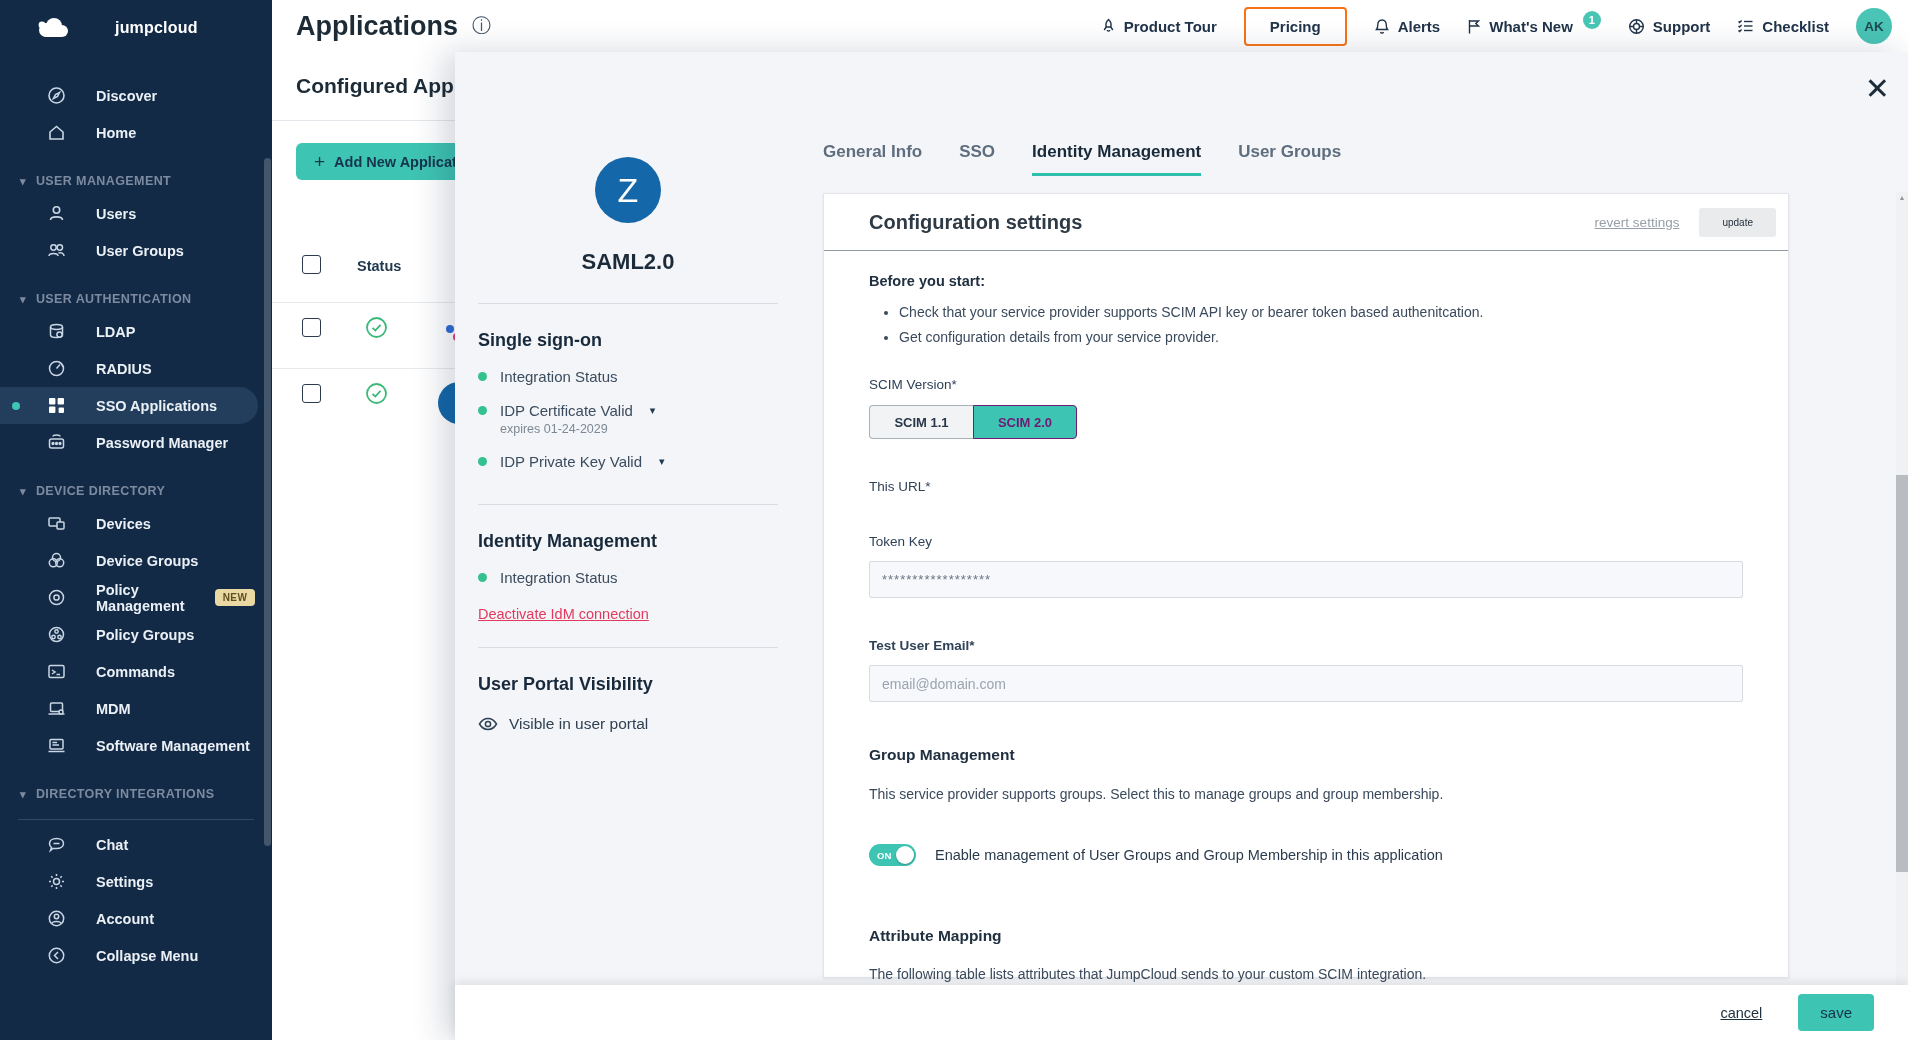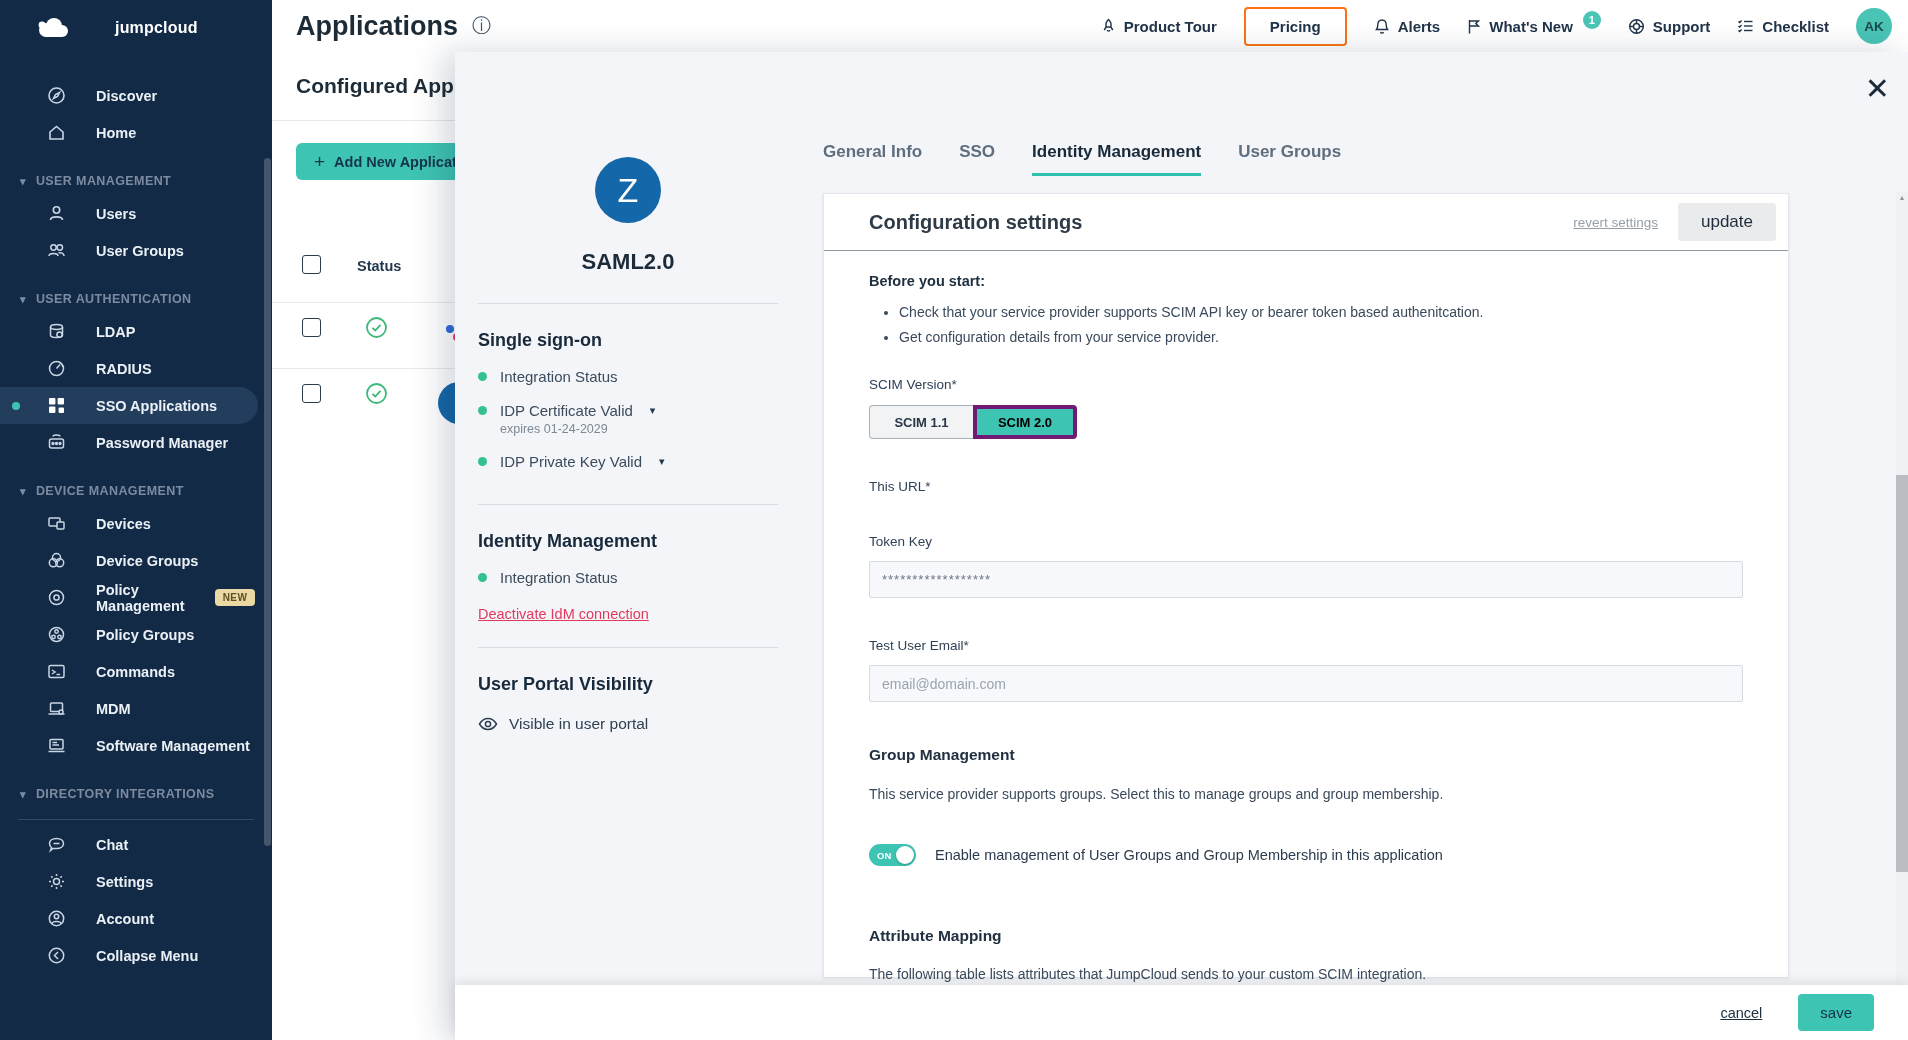--- a/index.html
+++ b/index.html
@@ -84,7 +84,7 @@
   .card-title { font-size:20px; font-weight:bold; color:#2E3A45; }
   .card-header-right { margin-left:auto; display:flex; align-items:center; gap:20px; }
   .revert-link { font-size:13.5px; color:#97A0A8; text-decoration:underline; cursor:pointer; }
-  .update-btn { background:#E9EBEC; border:none; border-radius:3px; padding:9px 23px; font-size:17px; color:#1F2C3B;
+  .update-btn { background:#E9EBEC; border:none; border-radius:3px; padding:9px 23px; font-size:10px; color:#1F2C3B;
                 font-family:inherit; cursor:pointer; }
   .card-content { padding:16px 45px 0 45px; }
   .before-h { font-size:14.5px; font-weight:bold; color:#203040; margin-top:6px; }

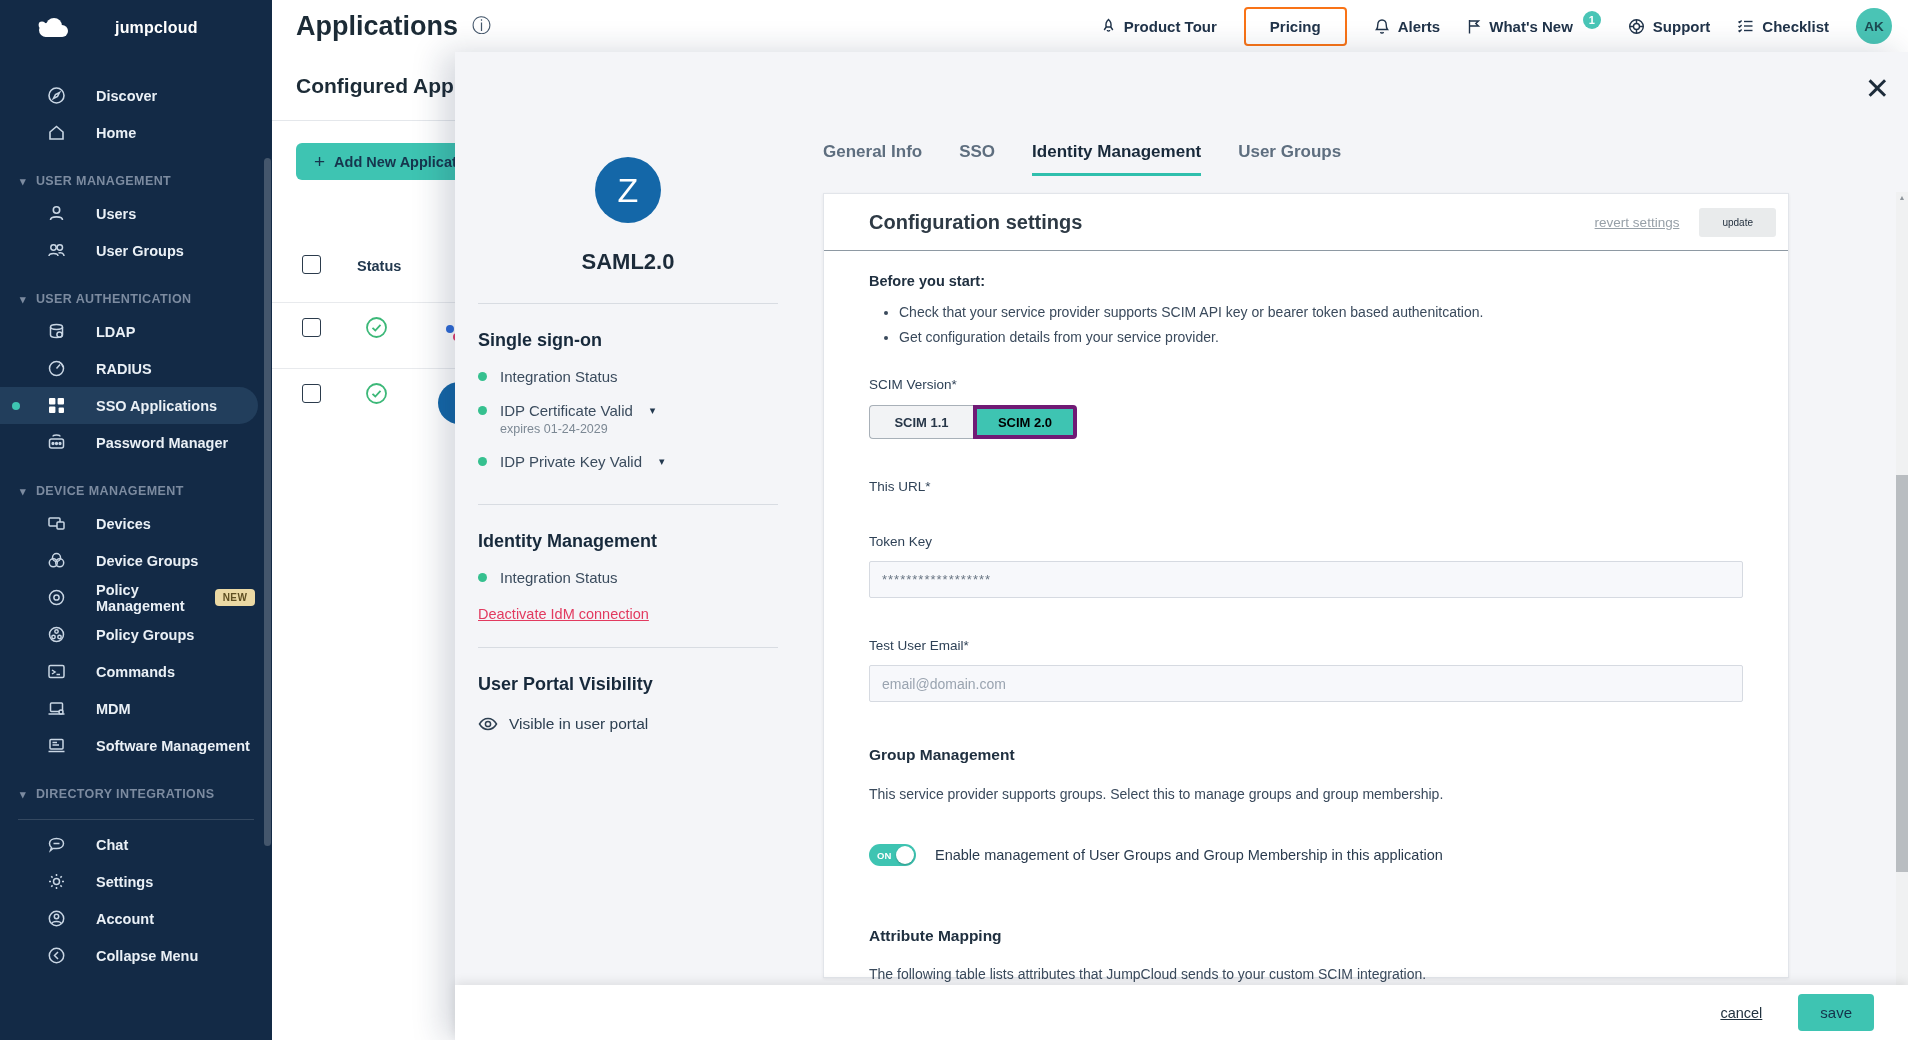--- a/index.html
+++ b/index.html
@@ -94,7 +94,7 @@
   .seg { display:flex; margin-top:13px; }
   .seg-btn { height:34px; min-width:104px; font-size:13px; font-weight:bold; font-family:inherit; cursor:pointer; }
   .seg-btn.off { background:#F2F3F5; border:1px solid #A8B0B8; border-right:none; border-radius:4px 0 0 4px; color:#273648; }
-  .seg-btn.on  { background:#3EC4B2; border:4px solid #701a75; border-radius:0 4px 4px 0; color:#000000; }
+  .seg-btn.on  { background:#3EC4B2; border:1px solid #701a75; border-radius:0 4px 4px 0; color:#701a75; }
   .text-input { display:block; width:100%; height:37px; margin-top:12px; background:#F7F8FB; border:1px solid #D6DAE1;
                 border-radius:2px; padding:0 12px; font-size:14px; color:#45566B; font-family:inherit; }
   .text-input.token { color:#6A7684; font-size:13px; letter-spacing:1px; }

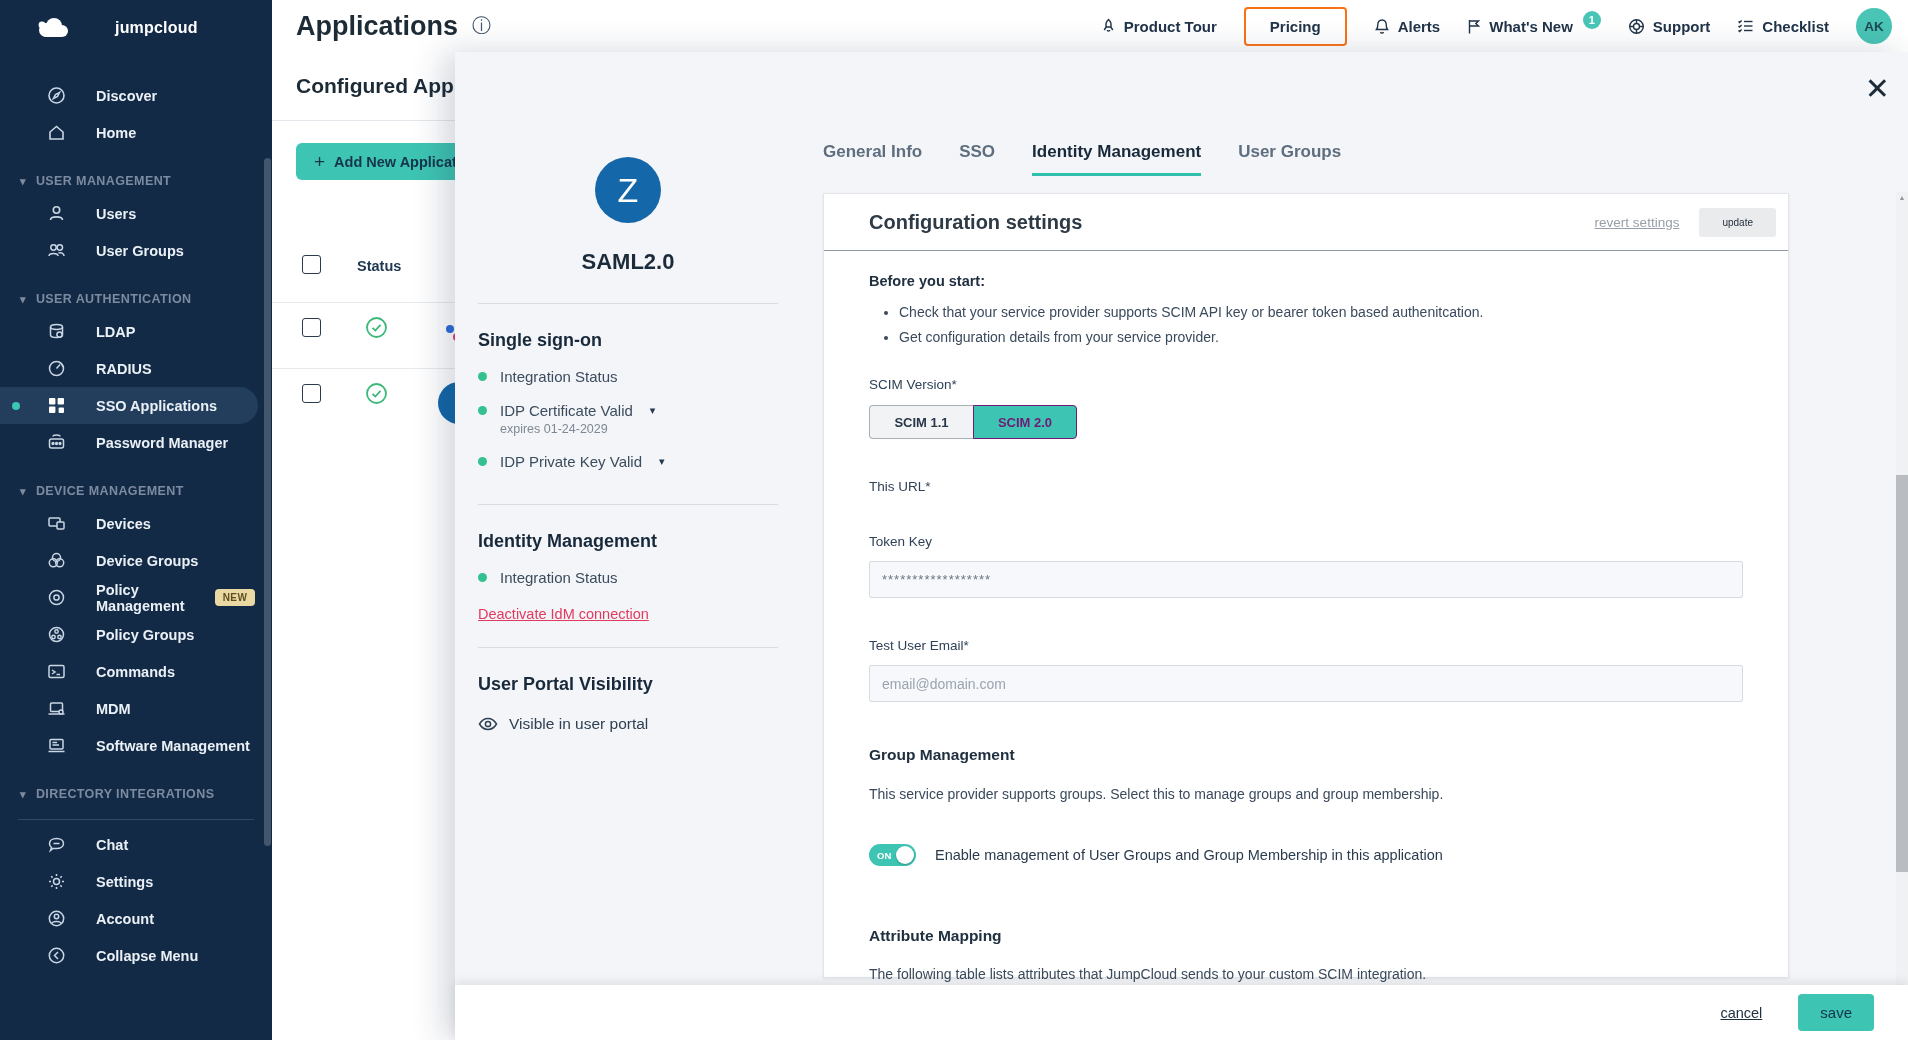--- a/index.html
+++ b/index.html
@@ -236,7 +236,7 @@
 
     <div class="nav-section">
       <span class="caret">▾</span>
-      <span>DEVICE MANAGEMENT</span>
+      <span>DEVICE DIRECTORY</span>
     </div>
     <div class="nav-item">
       <span class="nav-icon">

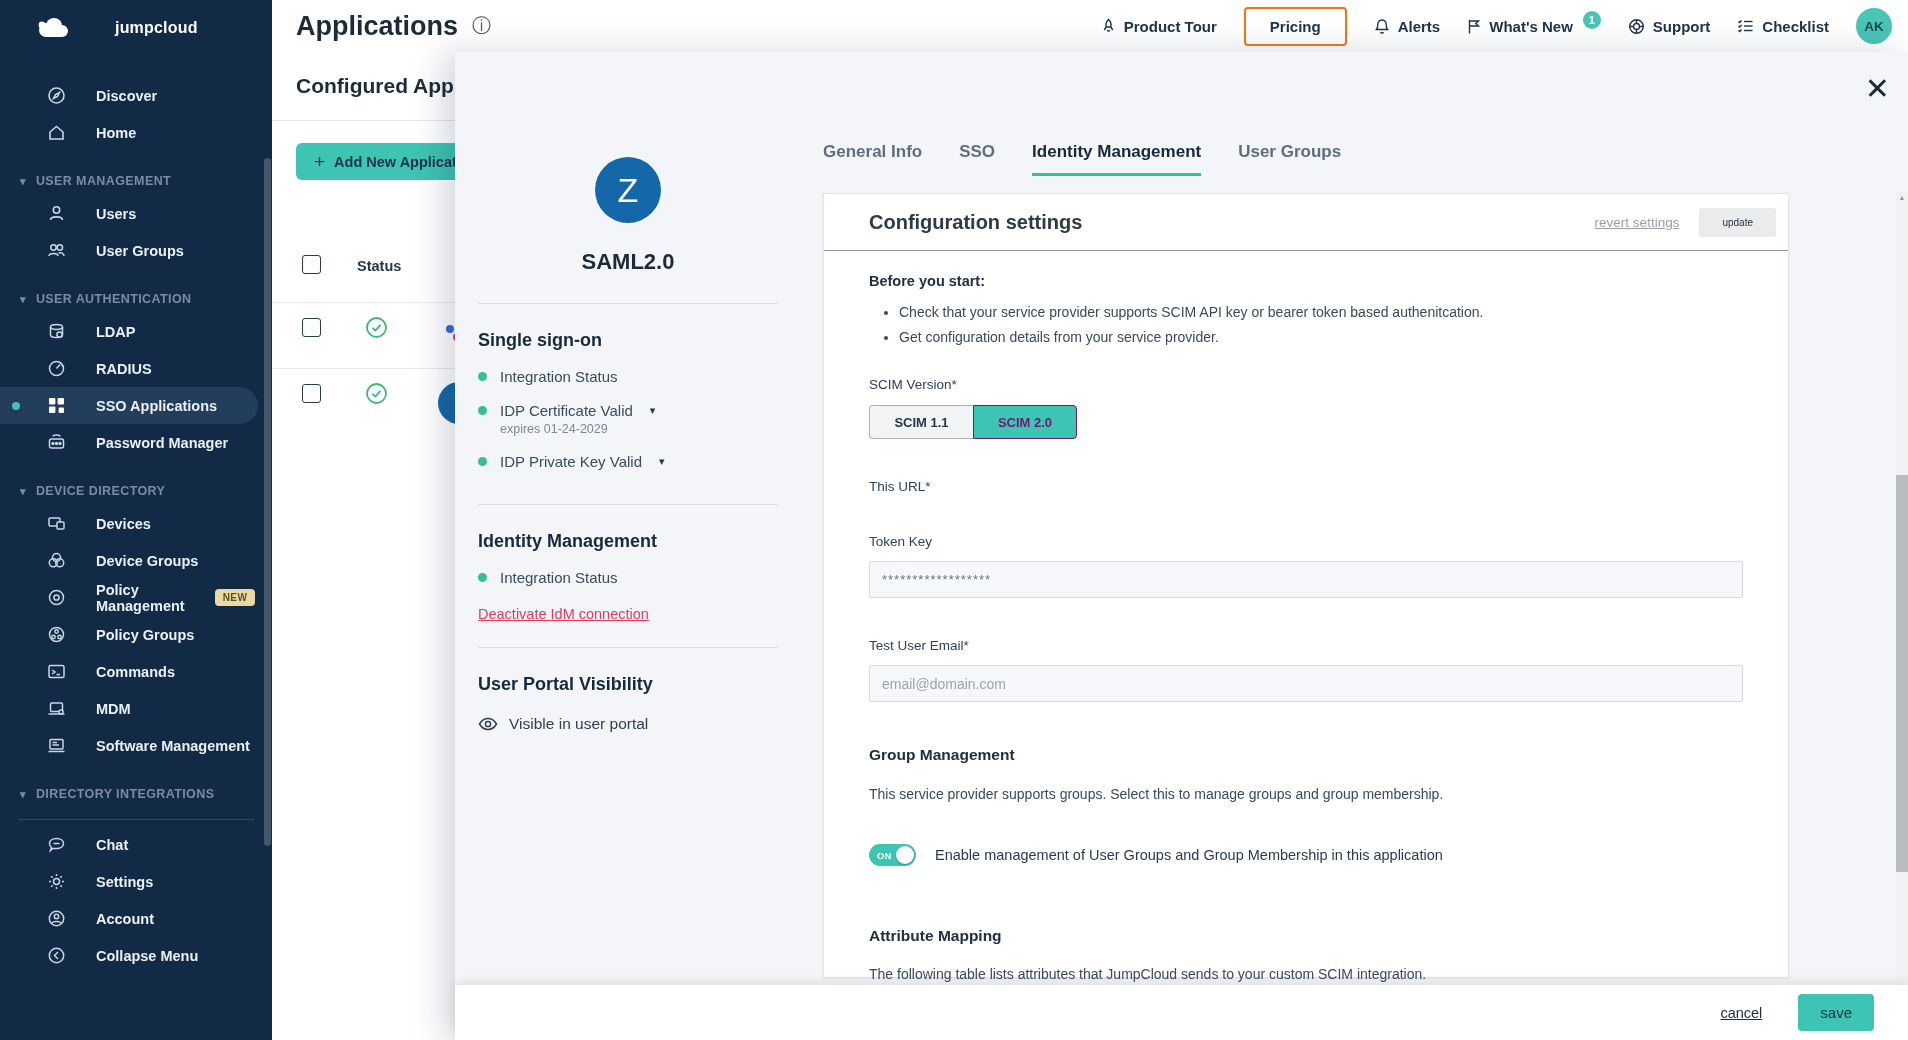--- a/index.html
+++ b/index.html
@@ -534,7 +534,7 @@
       <div class="field-label" style="margin-top:40px;">Token Key</div>
       <input class="text-input token" type="text" value="******************" style="">
 
-      <div class="field-label" style="margin-top:40px;">Test User Email*</div>
+      <div class="field-label" style="margin-top:40px;font-weight:bold;">Test User Email*</div>
       <input class="text-input" type="text" placeholder="email@domain.com" style="">
 
       <div class="group-h">Group Management</div>

